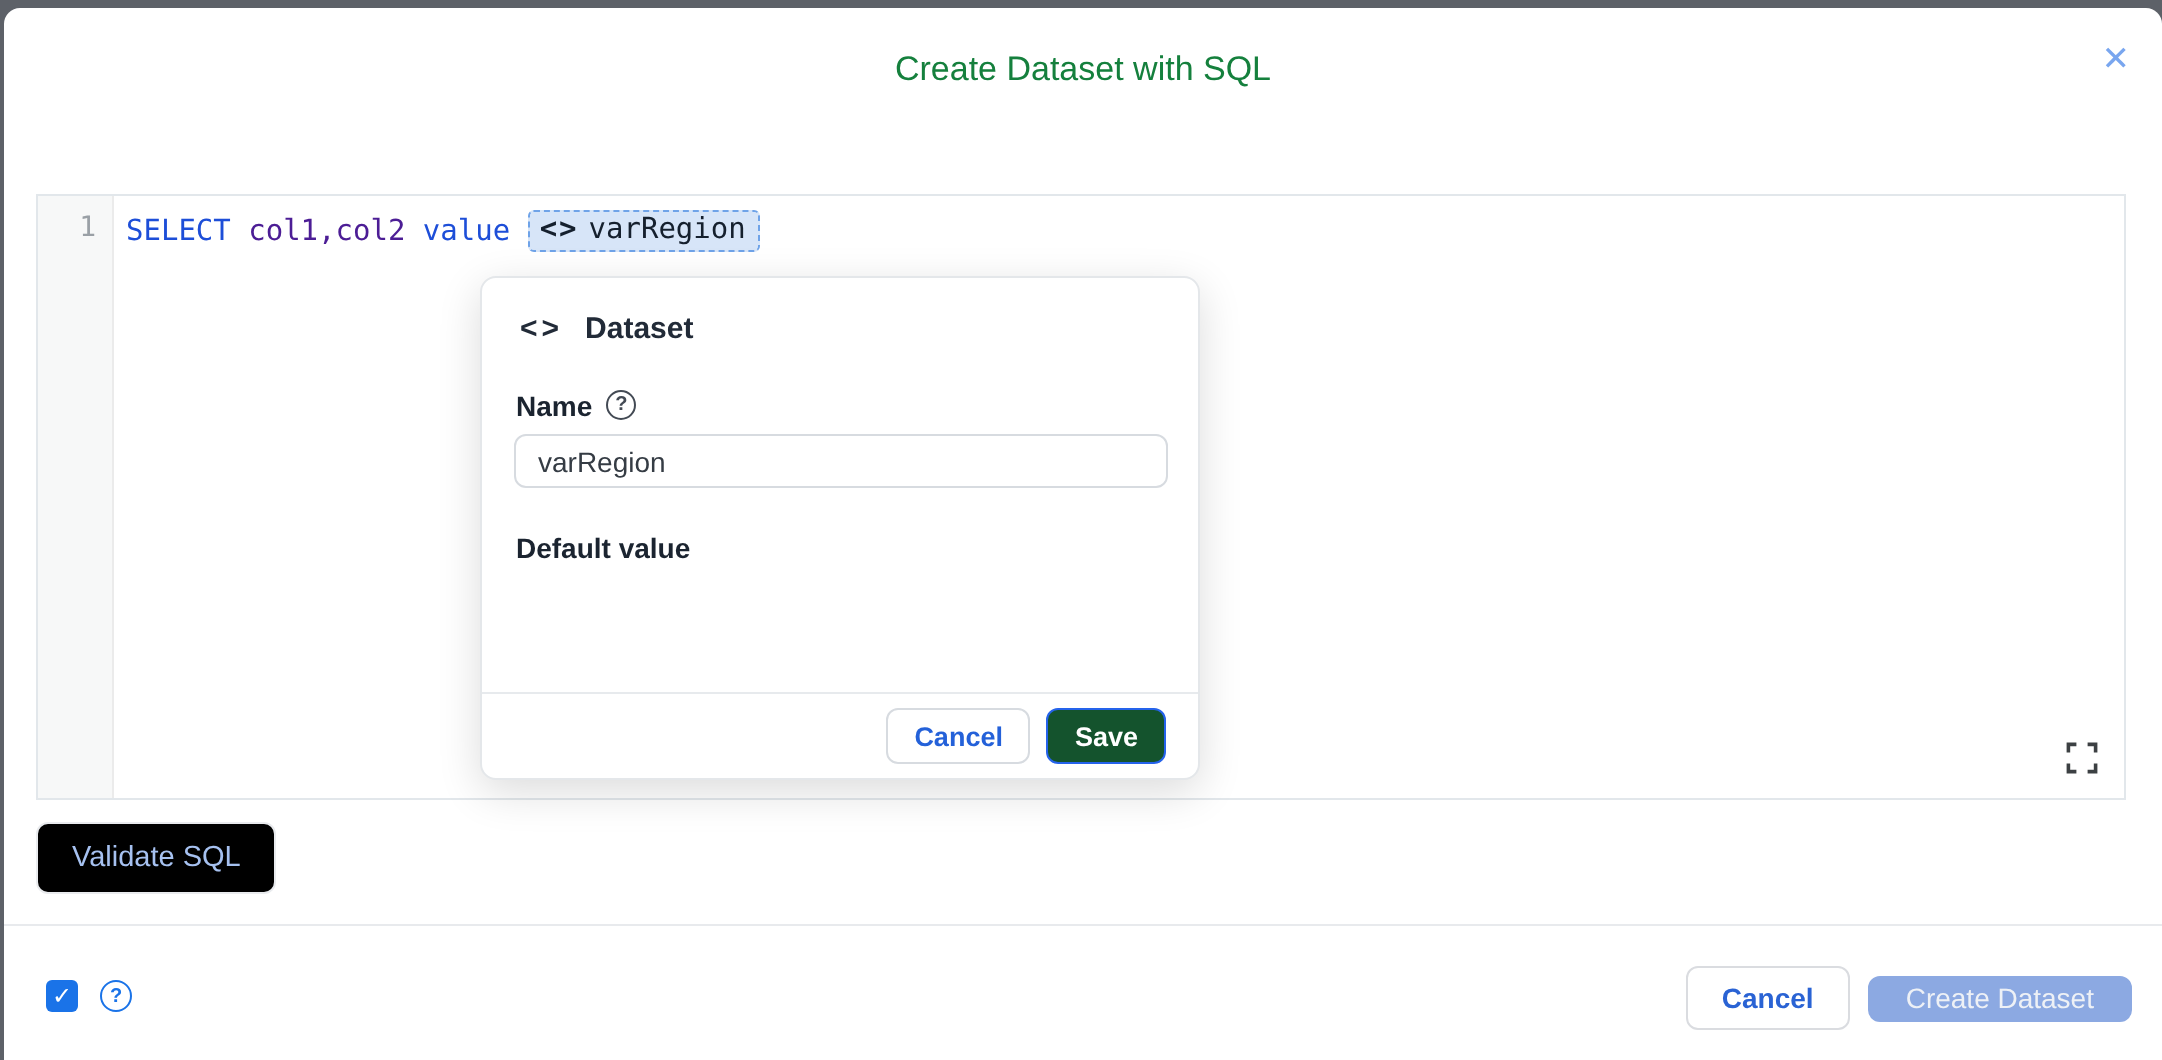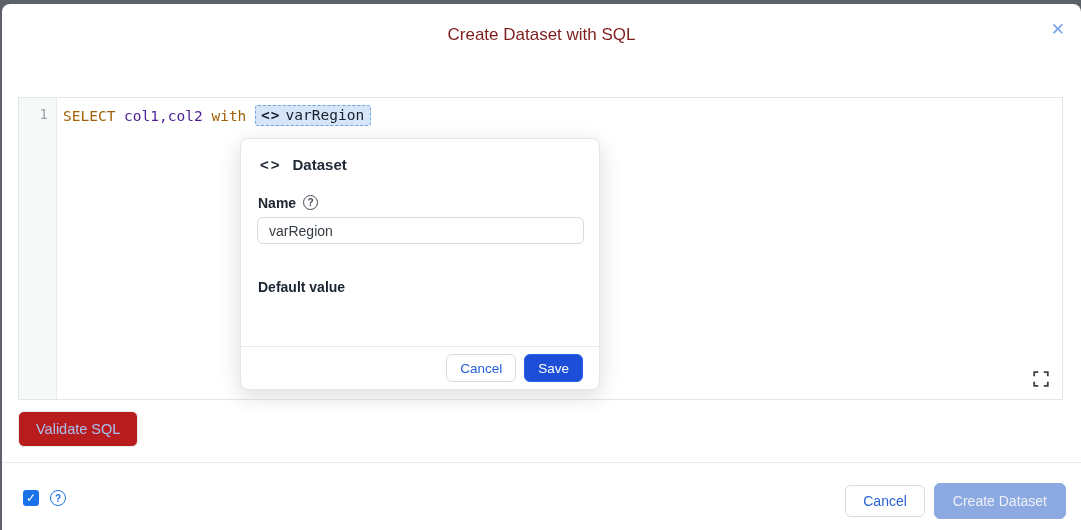--- a/index.html
+++ b/index.html
@@ -20,7 +20,7 @@
   .dialog-title {
     position: absolute; left: 0; right: 0; top: 21px;
     text-align: center;
-    font-size: 17px; font-weight: 500; color: #7f1d1d;
+    font-size: 17px; font-weight: 500; color: #15803d;
   }
   .close-icon {
     position: absolute; right: 16px; top: 17px;

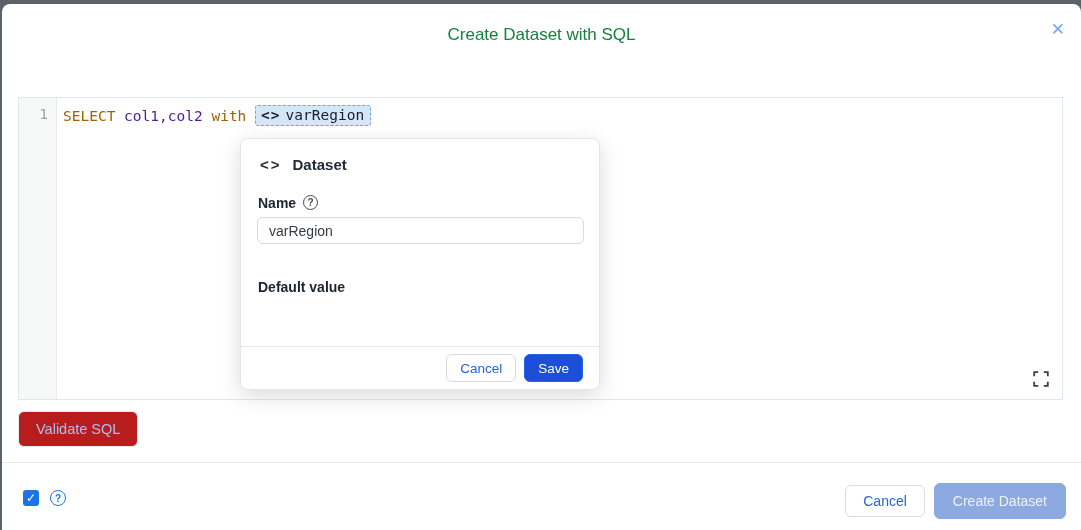--- a/index.html
+++ b/index.html
@@ -54,7 +54,7 @@
     font-size: 14.5px; color: #111b2b;
     white-space: pre; display: flex; align-items: center;
   }
-  .tok-keyword { color: #a16207; }
+  .tok-keyword { color: #1d4ed8; }
   .tok-plain { color: #4c1d95; }
   .var-chip {
     display: inline-flex; align-items: center; gap: 5px;

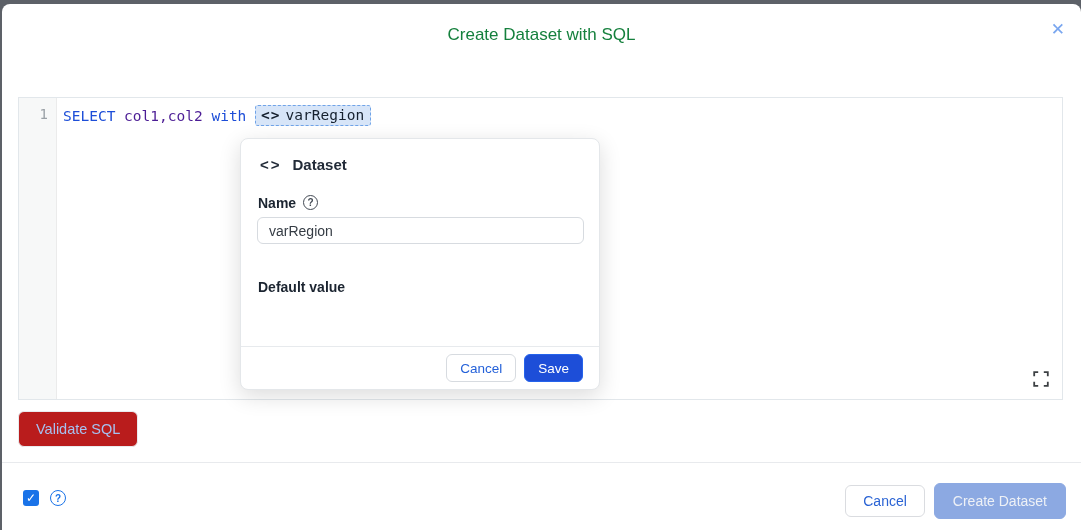--- a/index.html
+++ b/index.html
@@ -179,7 +179,7 @@
     <div class="gutter">
       <span>1</span>
     </div>
-    <div class="code-line"><span class="tok-keyword">SELECT</span><span class="tok-plain"> col1,col2 </span><span class="tok-keyword">with </span><span class="var-chip"><span class="chip-code-icon">&lt;&gt;</span><span>varRegion</span></span></div>
+    <div class="code-line"><span class="tok-keyword">SELECT</span><span class="tok-plain"> col1,col2 </span><span class="tok-keyword">value </span><span class="var-chip"><span class="chip-code-icon">&lt;&gt;</span><span>varRegion</span></span></div>
     <div class="fullscreen-icon">
       <svg width="16" height="16" viewBox="0 0 16 16" fill="none" stroke="#3c4043" stroke-width="1.8">
         <path d="M1.2 5.2V1.2h4"></path>

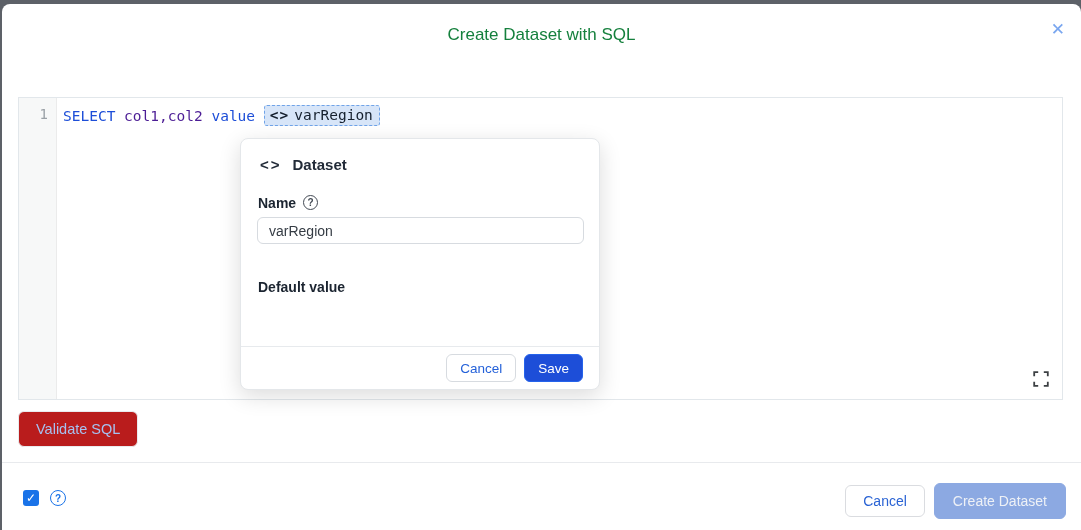--- a/index.html
+++ b/index.html
@@ -93,7 +93,7 @@
     font-size: 14px; font-weight: 700; color: #1b2430;
   }
   .field-label.name-label { top: 56px; }
-  .field-label.default-label { top: 140px; }
+  .field-label.default-label { top: 127px; }
   .help-circle {
     width: 15px; height: 15px;
     border: 1.4px solid #434a54; border-radius: 50%;

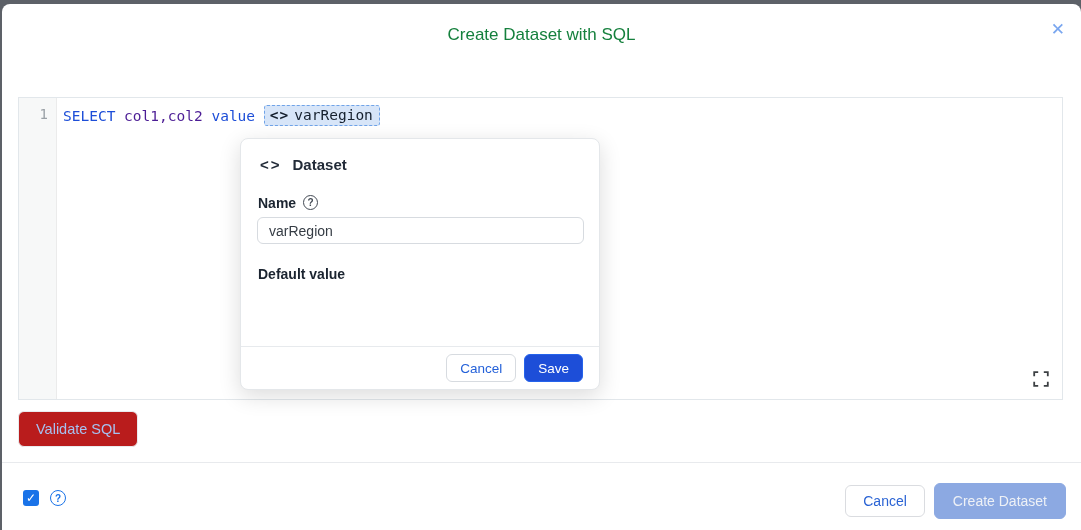--- a/index.html
+++ b/index.html
@@ -117,7 +117,7 @@
   }
   .btn {
     display: inline-flex; align-items: center; justify-content: center;
-    border-radius: 6px; font-size: 13.5px; font-weight: 400;
+    border-radius: 6px; font-size: 13.5px; font-weight: 700;
     cursor: pointer; font-family: "Liberation Sans", sans-serif;
   }
   .btn-cancel-small {

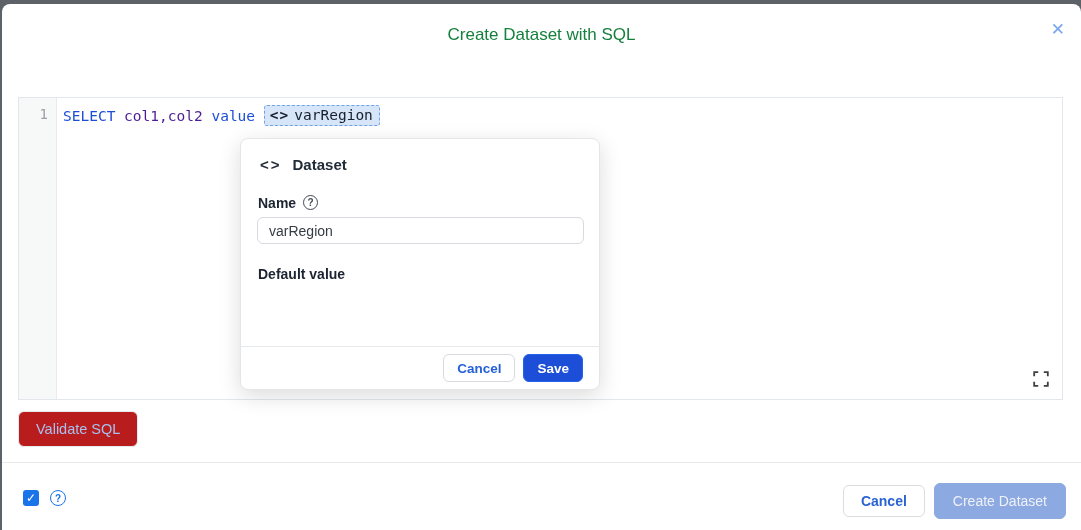--- a/index.html
+++ b/index.html
@@ -126,7 +126,7 @@
   }
   .btn-save {
     height: 28px; padding: 12px 13px;
-    background: #1d4ed8; border: 1px solid #2563eb; color: #ffffff;
+    background: #14532d; border: 1px solid #2563eb; color: #ffffff;
   }
   
   .btn-validate {

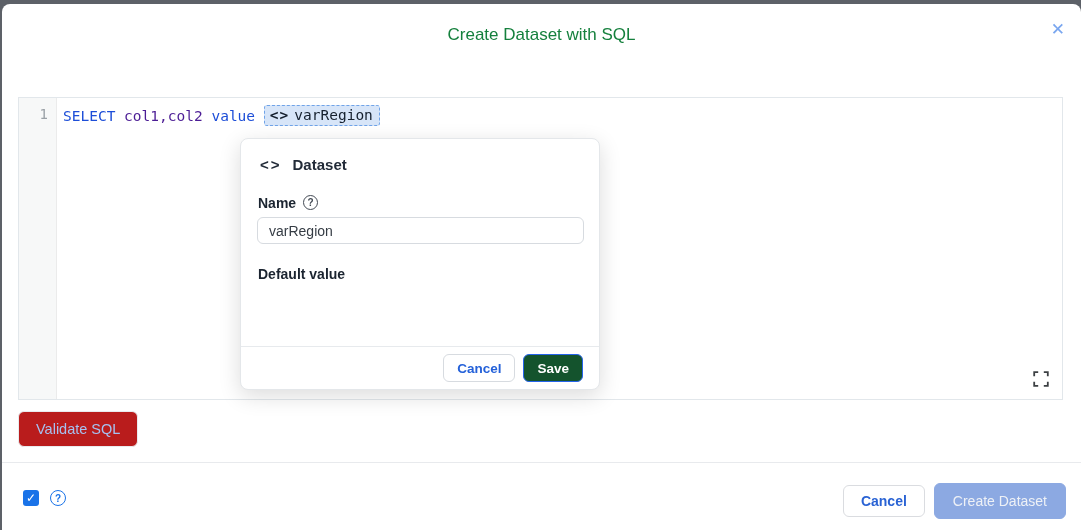--- a/index.html
+++ b/index.html
@@ -132,7 +132,7 @@
   .btn-validate {
     position: absolute; left: 16px; top: 407px;
     height: 36px; padding: 0 17px;
-    background: #b91c1c; border: 1px solid #e9ebee; border-radius: 6px;
+    background: #000000; border: 1px solid #e9ebee; border-radius: 6px;
     color: #a6c1f0; font-size: 14.5px; font-weight: 500;
     display: inline-flex; align-items: center;
   }

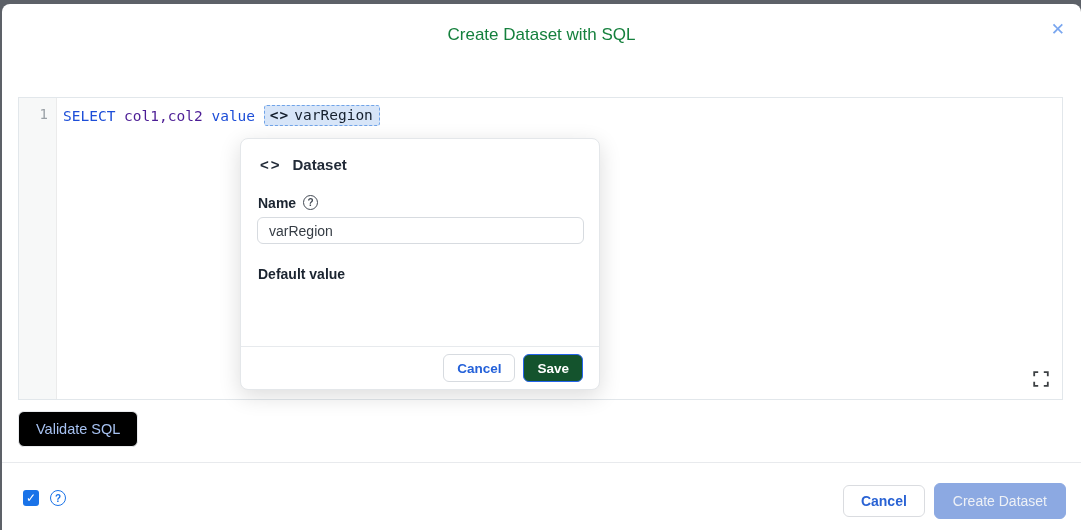--- a/index.html
+++ b/index.html
@@ -162,7 +162,7 @@
     background: #fff; border: 1px solid #dadce0; color: #2a63d4;
   }
   .btn-create {
-    height: 36px; padding: 0 18px; font-size: 14px; font-weight: 500;
+    height: 23px; padding: 0 18px; font-size: 14px; font-weight: 500;
     background: #8ca9e2; border: 1px solid #8ca9e2; color: #eef1f6;
   }
 </style>

